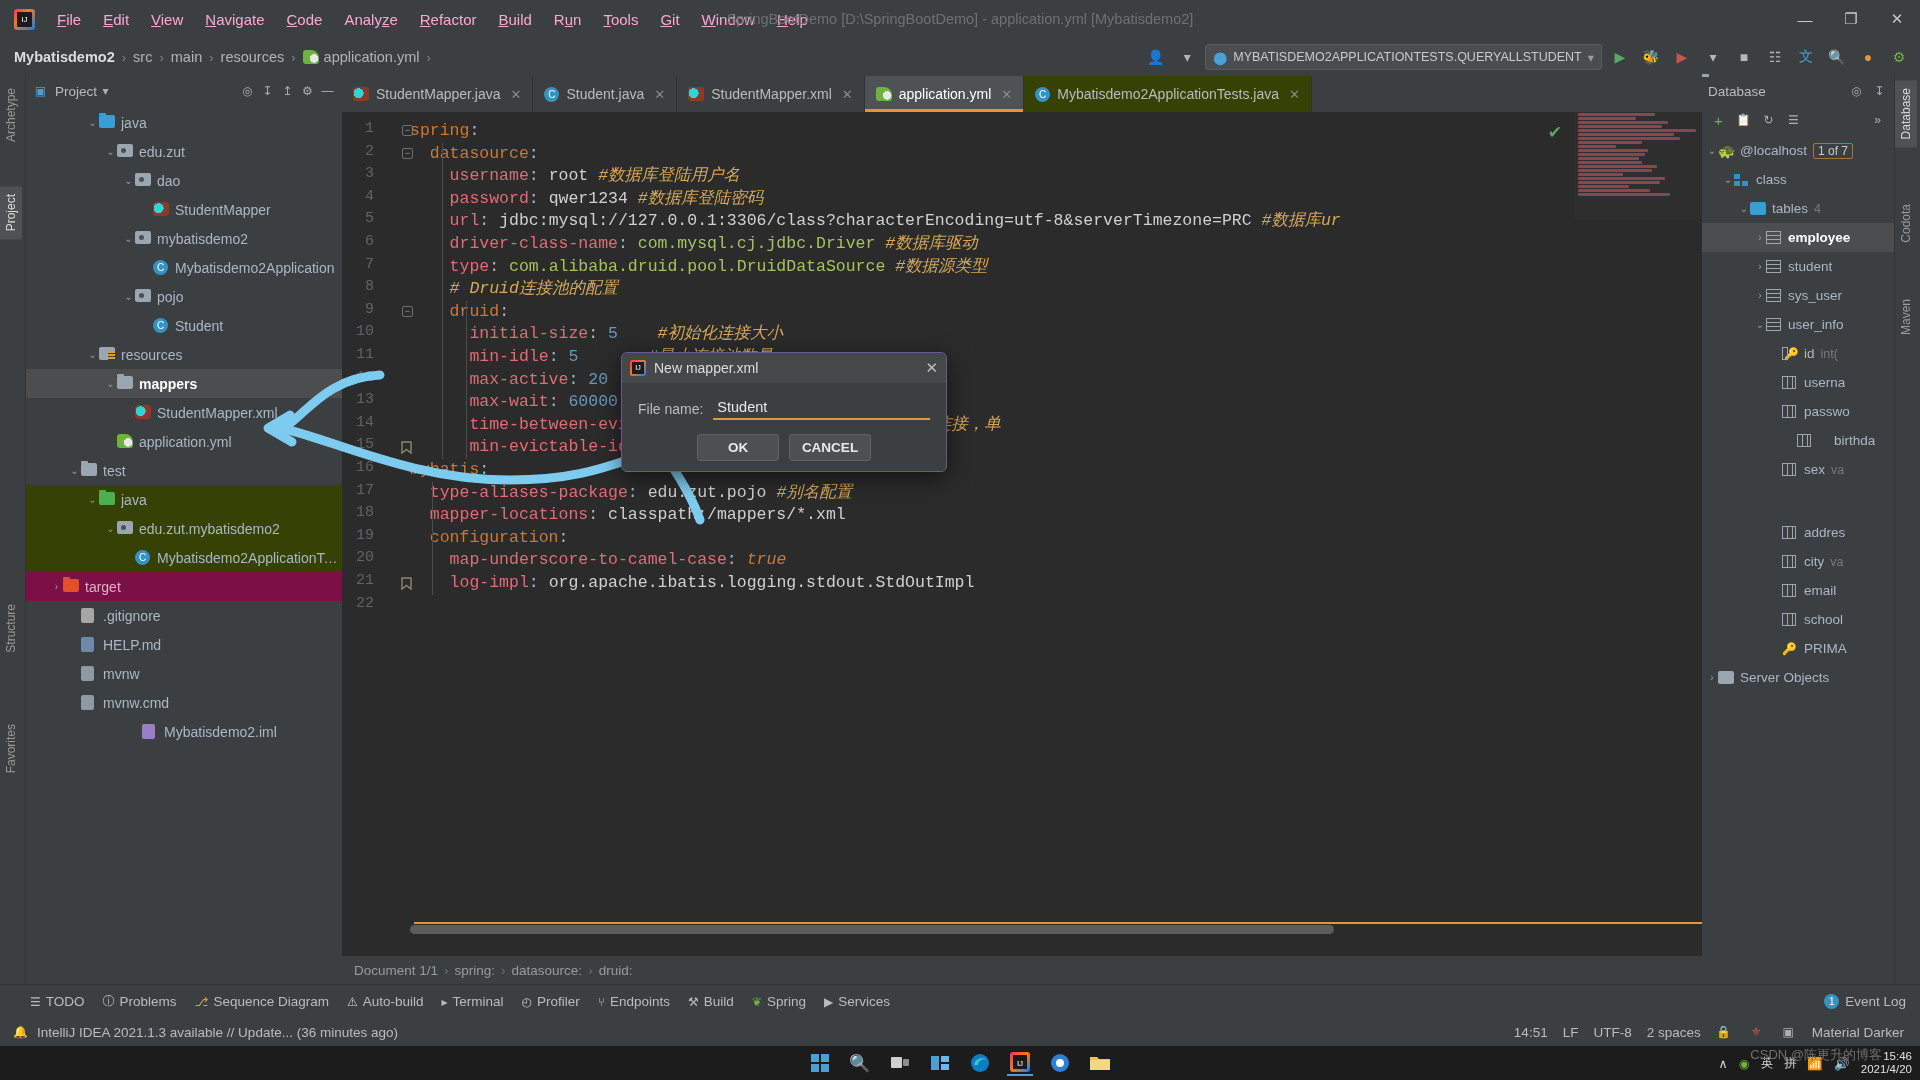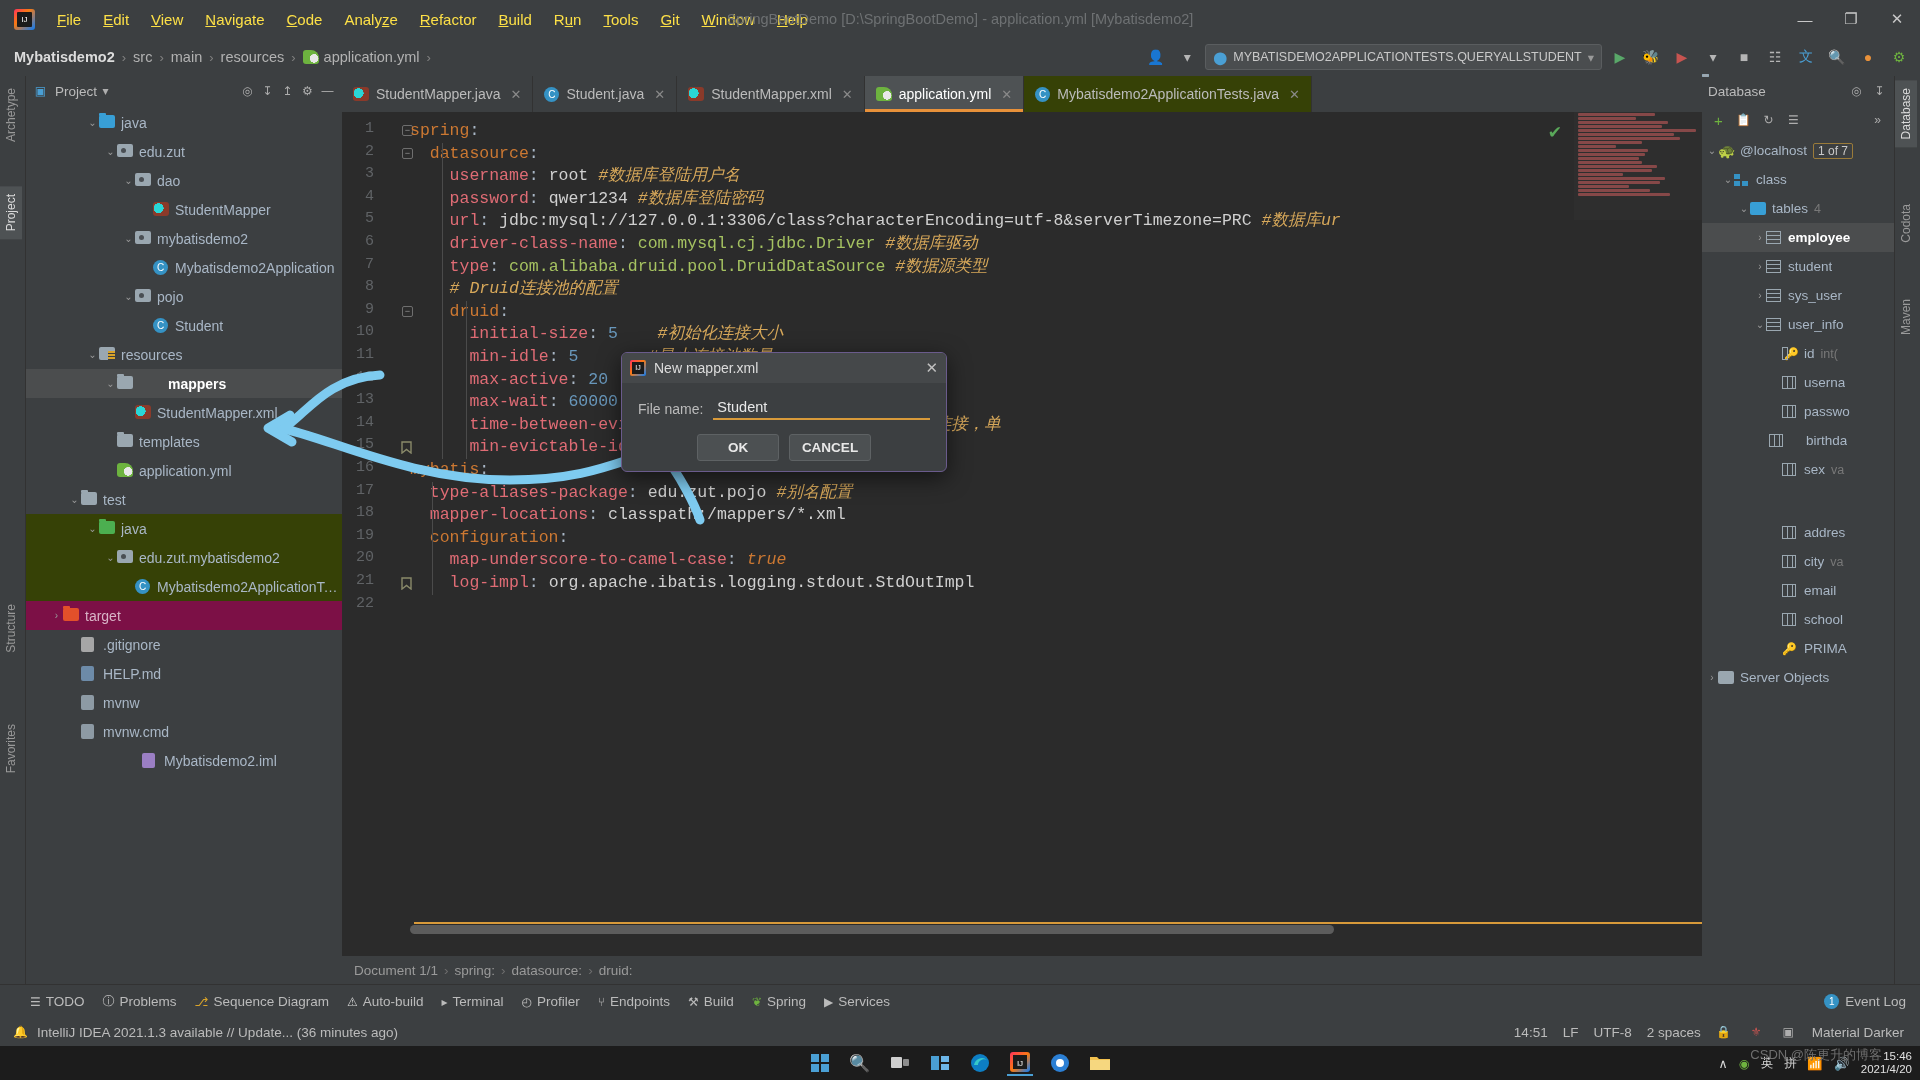--- a/index.html
+++ b/index.html
@@ -28,7 +28,7 @@
   }
   .menubar { display: flex; align-items: center; gap: 0; }
   .menu-item {
-    color: #fde047; font-size: 15px; padding: 4px 11px; cursor: default;
+    color: #f9a8d4; font-size: 15px; padding: 4px 11px; cursor: default;
     white-space: nowrap;
   }
   .menu-item .mn { text-decoration: underline; }

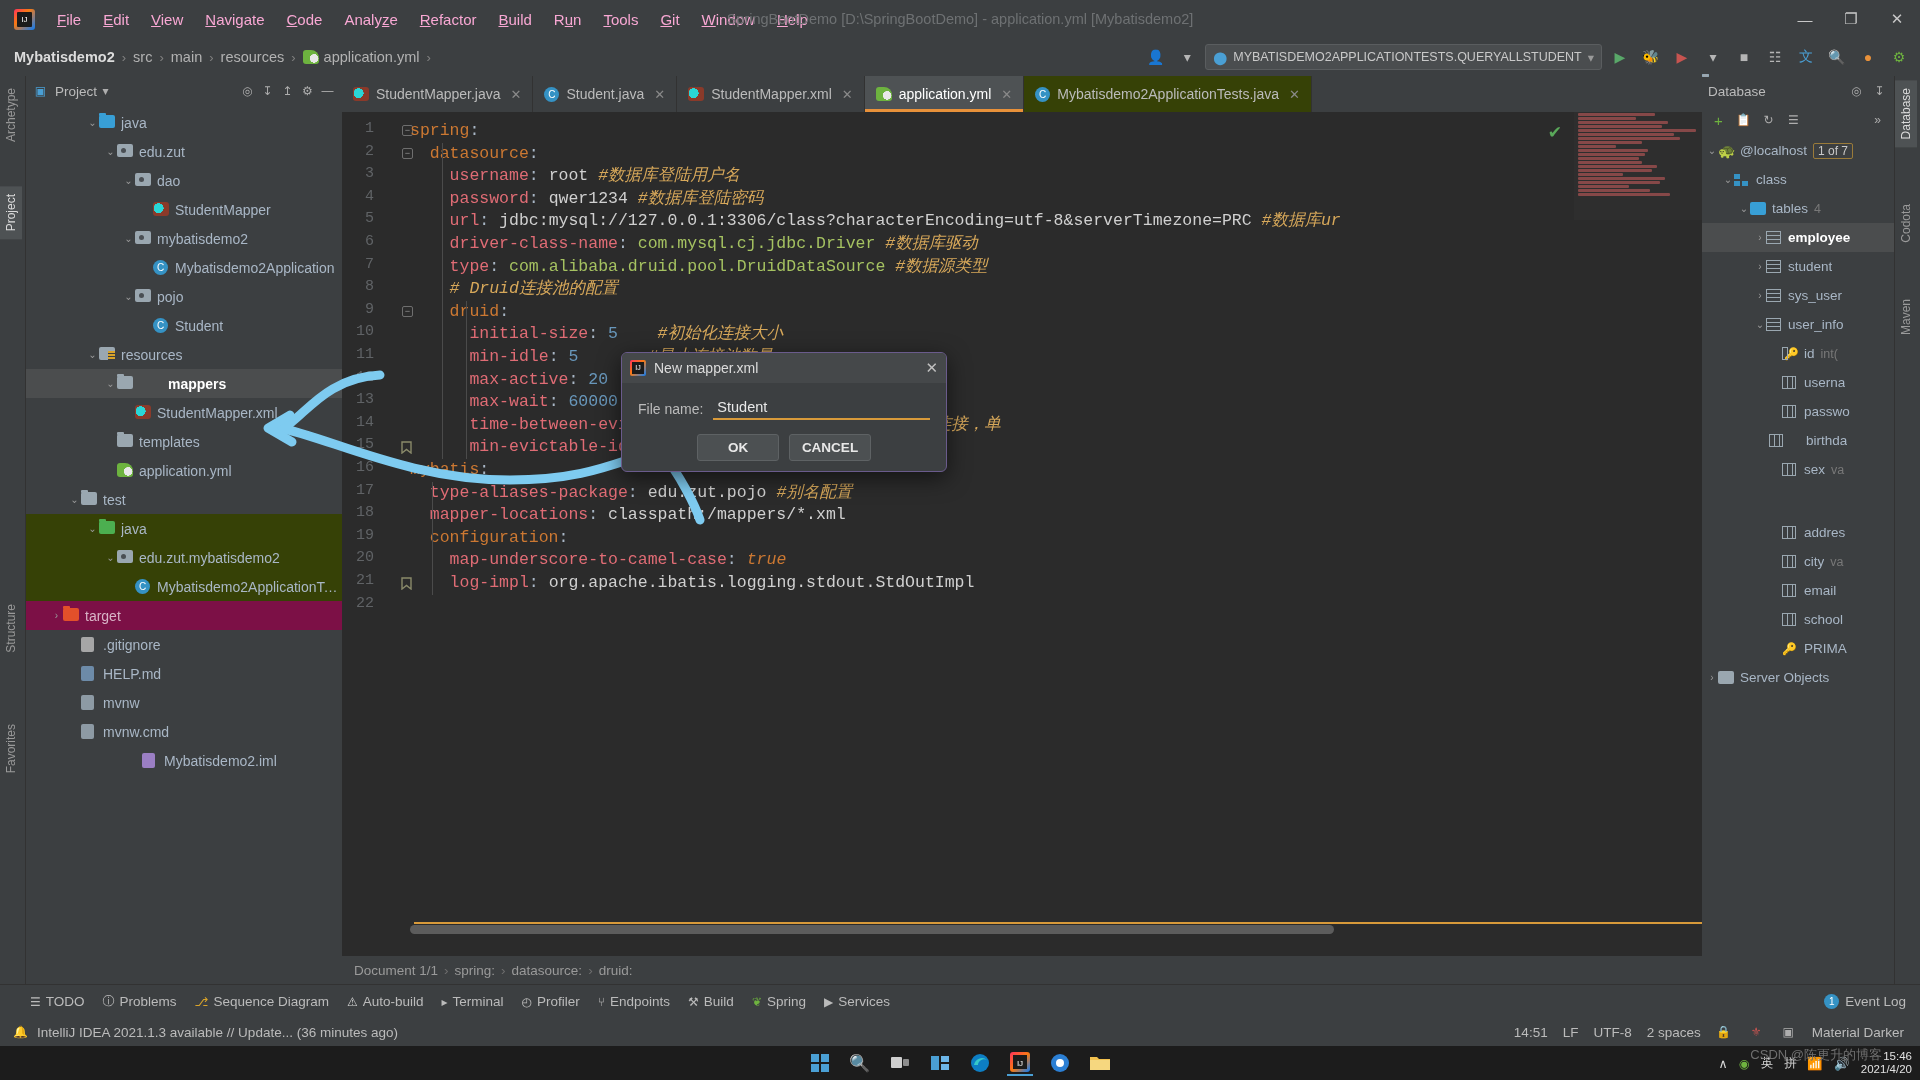--- a/index.html
+++ b/index.html
@@ -101,7 +101,7 @@
   .tnode .ico { width: 17px; height: 15px; margin-right: 5px; flex: none; position: relative; }
   .tnode .lbl { overflow: hidden; text-overflow: ellipsis; }
   .tnode.sel { background: #4b4d4e; }
-  .tnode.sel .lbl { color: #ffffff; font-weight: bold; margin-left: 29px; }
+  .tnode.sel .lbl { color: #ffffff; font-weight: bold; }
   .tnode.test-hl { background: #364106; }
   .tnode.target-hl { background: #7c1046; }
   .tnode.target-hl .lbl { color: #d8b3c6; }

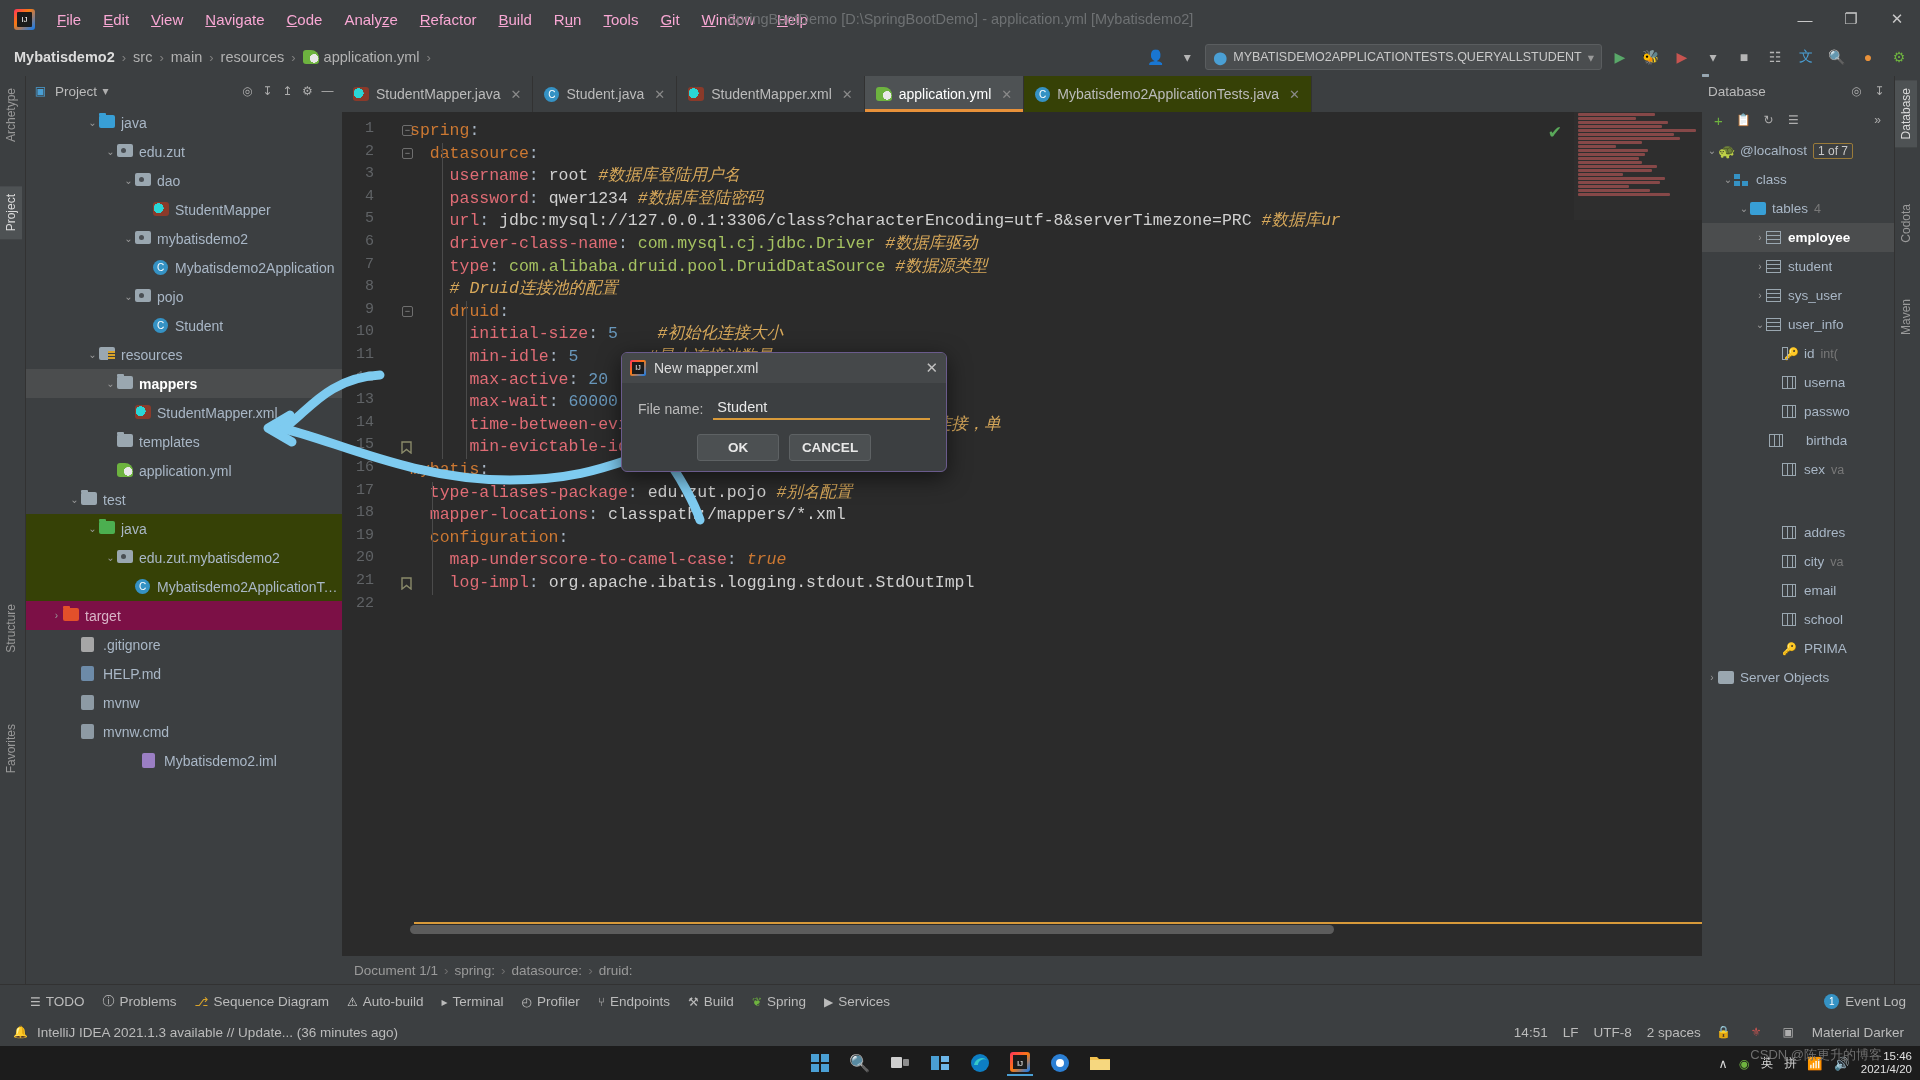--- a/index.html
+++ b/index.html
@@ -484,13 +484,6 @@
             <span class="mapper-ico"></span>
           </span>
           <span class="lbl">StudentMapper.xml</span>
-        </div>
-        <div class="tnode" style="padding-left: 78px;">
-          <span class="arrow"></span>
-          <span class="ico">
-            <span class="fold"></span>
-          </span>
-          <span class="lbl">templates</span>
         </div>
         <div class="tnode" style="padding-left: 78px;">
           <span class="arrow"></span>

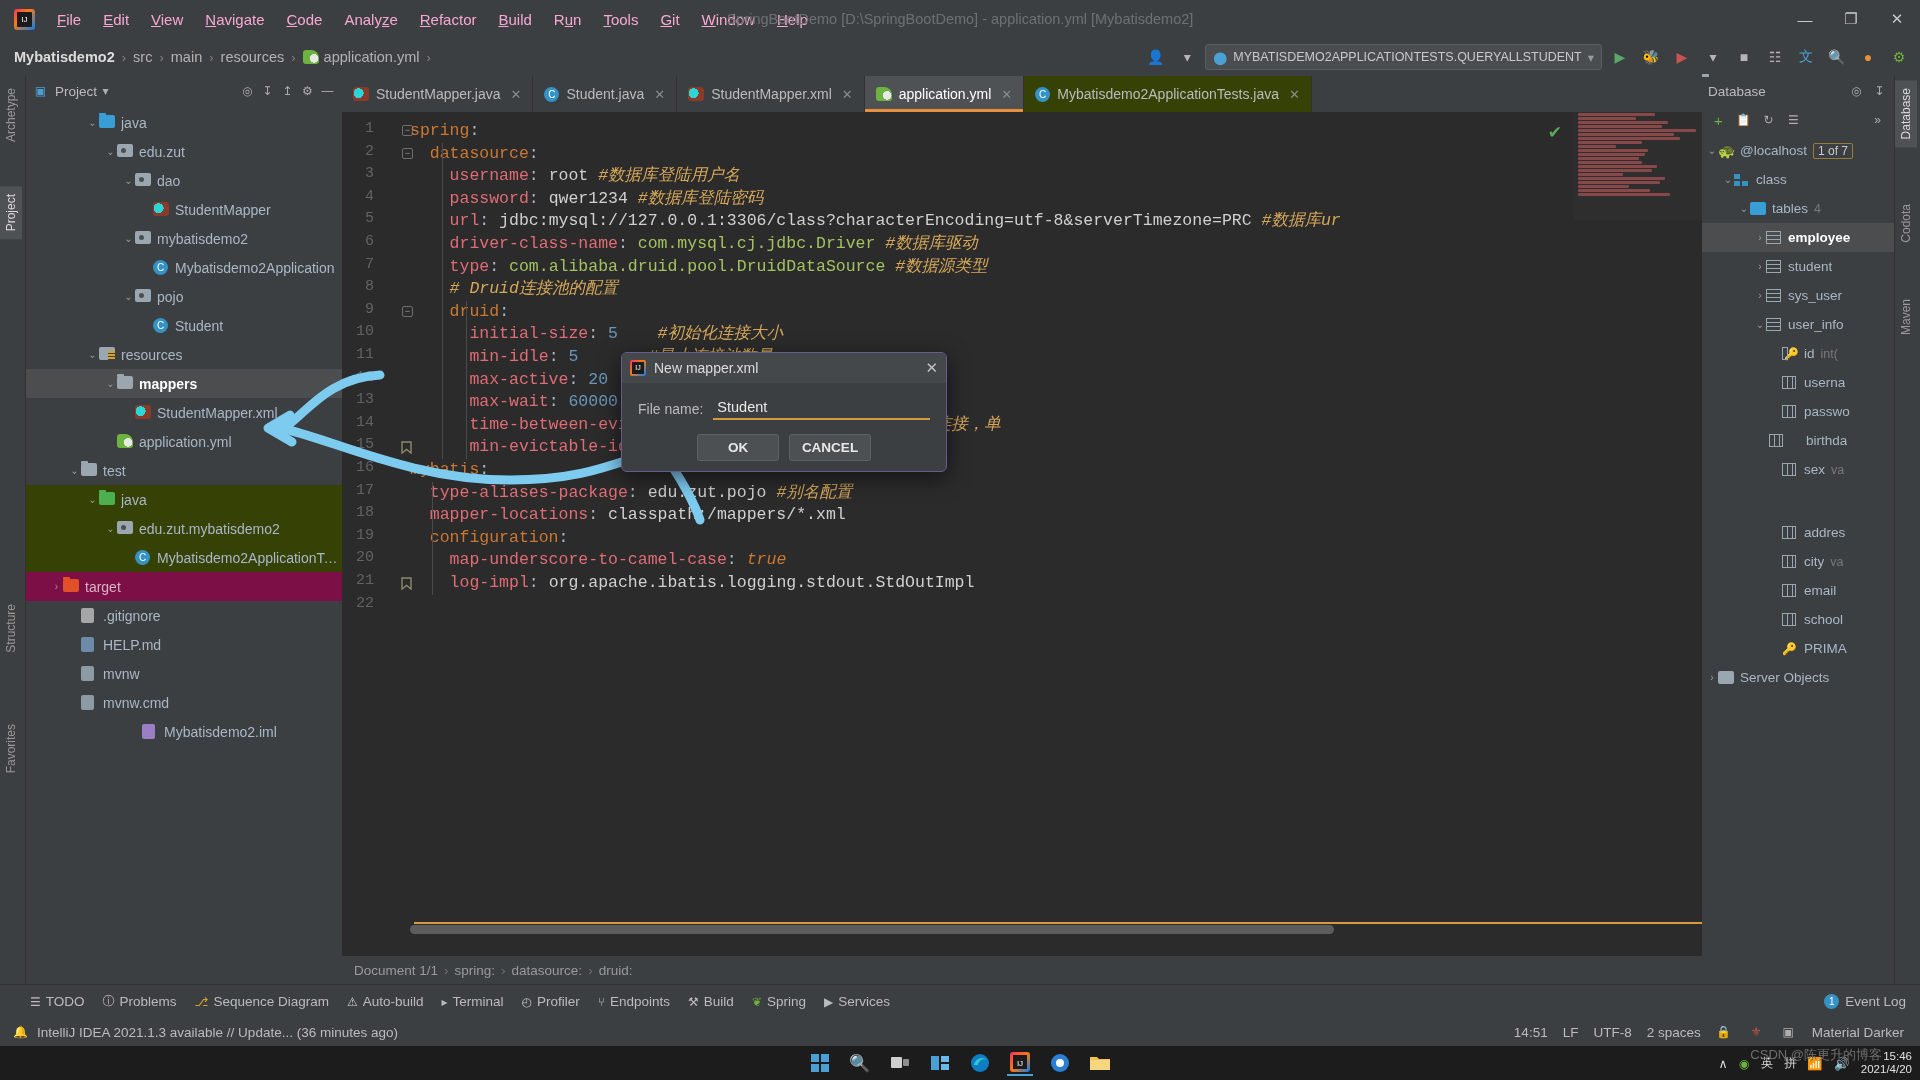--- a/index.html
+++ b/index.html
@@ -769,7 +769,7 @@
           </span>
           <span class="lbl">passwo</span>
         </div>
-        <div class="dbnode" style="padding-left: 40px; gap: 15px;">
+        <div class="dbnode" style="padding-left: 68px; gap: 15px;">
           <span class="arrow"></span>
           <span class="ico">
             <span class="col-ico"></span>

